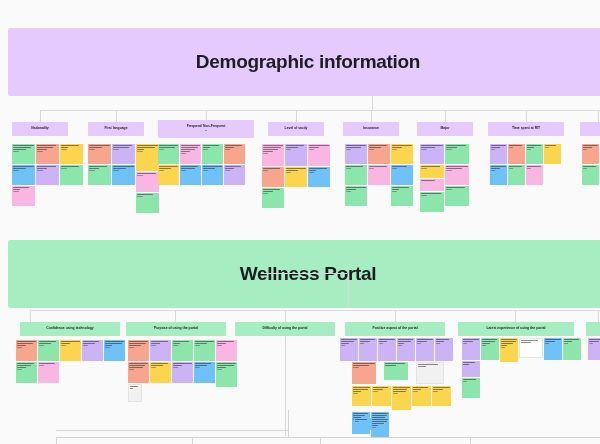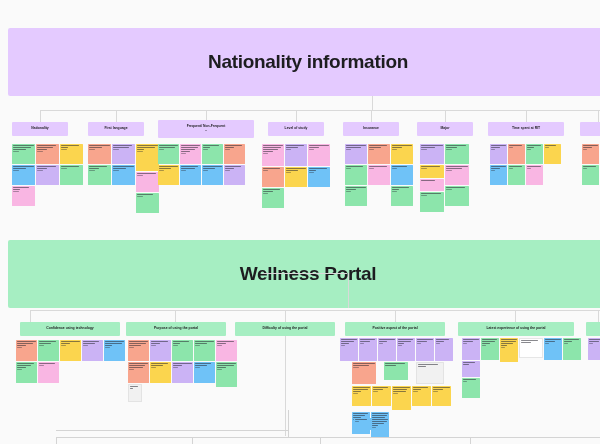--- a/index.html
+++ b/index.html
@@ -79,7 +79,7 @@
 <div id="board">
 
   <div class="banner demographic" style="left:8px;top:28px;width:600px;height:68px;">
-    <span class="banner-title" style="font-size:19px;">Nationality information</span>
+    <span class="banner-title" style="font-size:19px;">Demographic information</span>
   </div>
 
   <div class="conn v" style="left:372px;top:96px;height:14px;"></div>

